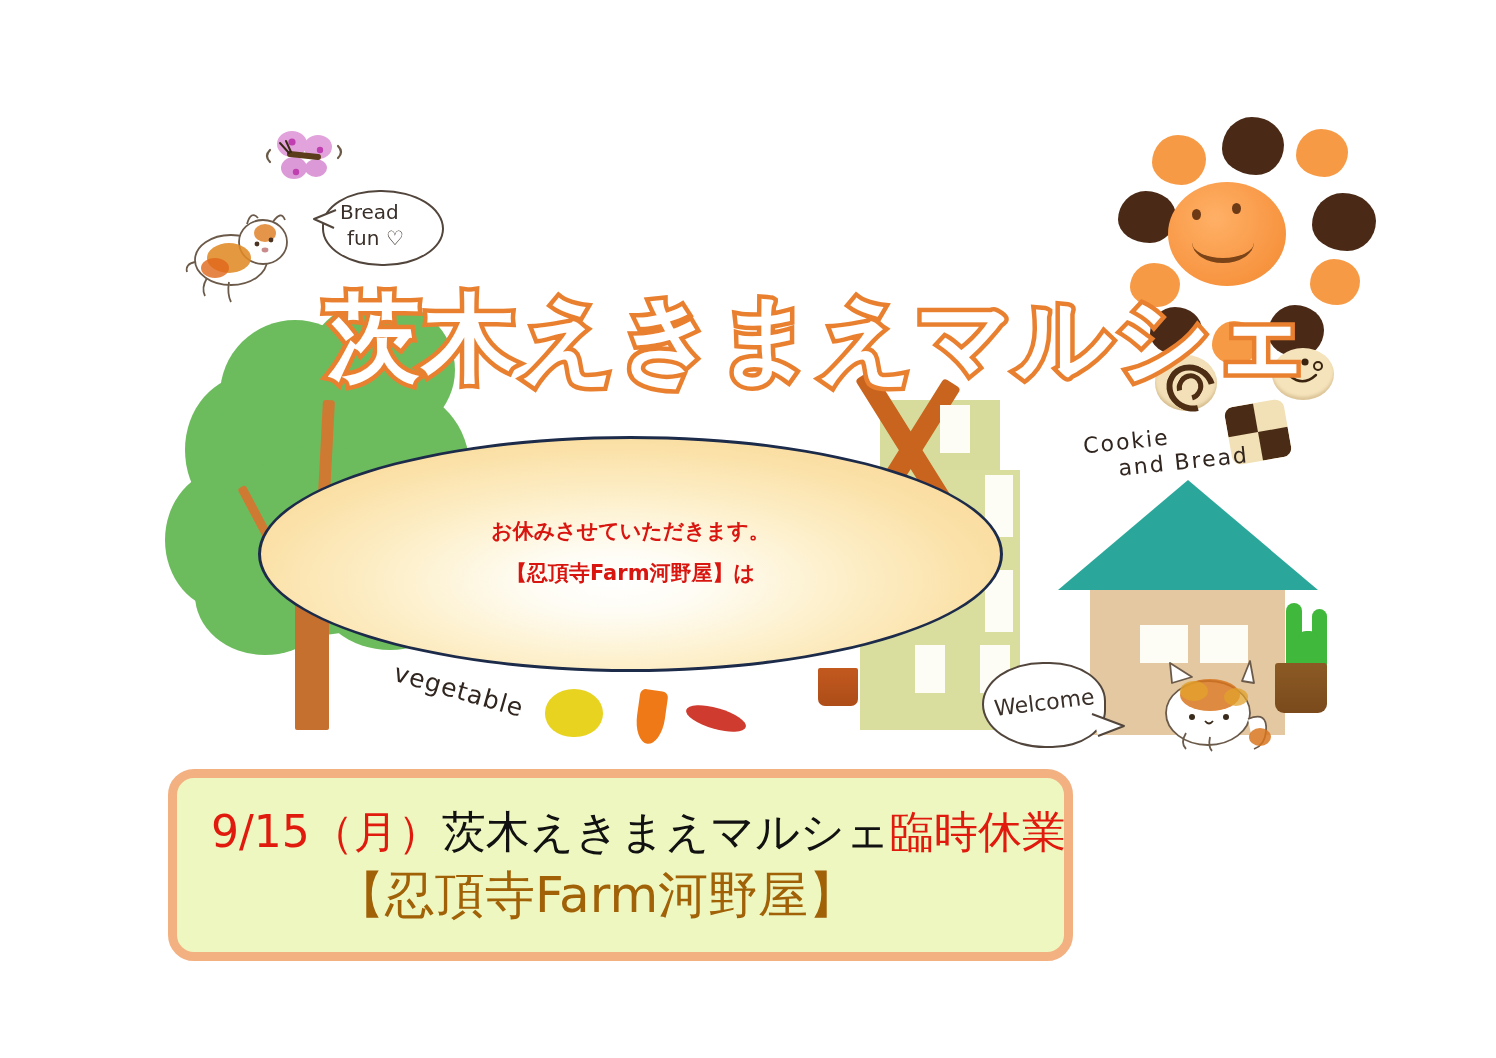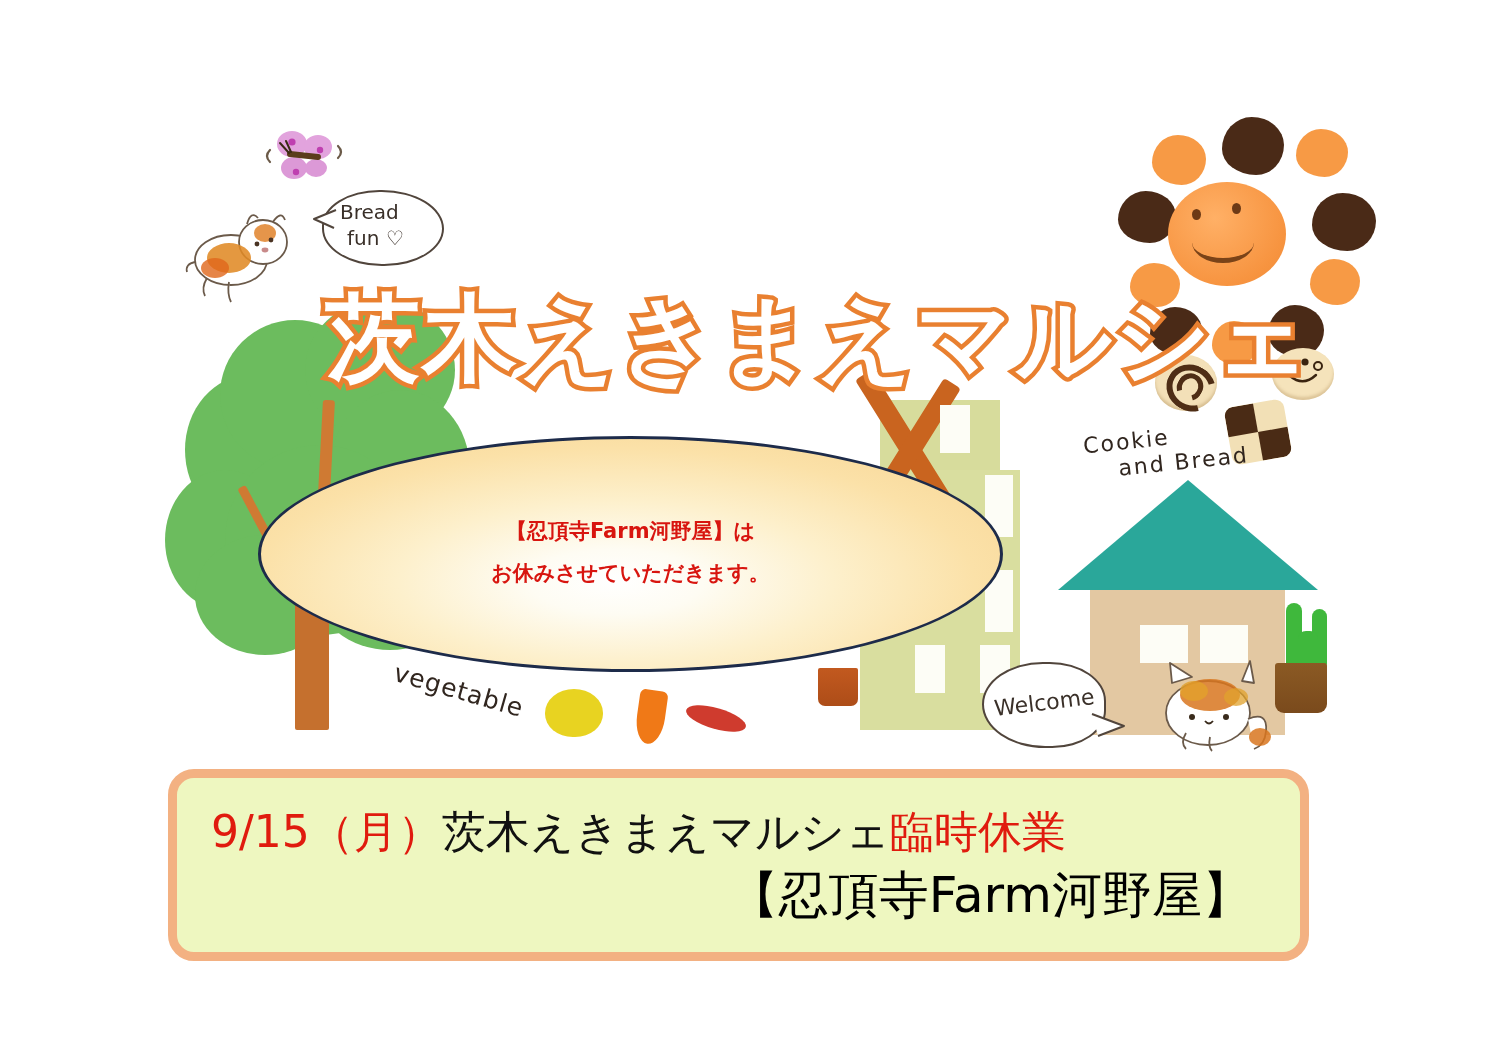--- a/index.html
+++ b/index.html
@@ -405,8 +405,8 @@
     </svg>
     <div class="bubble-oval"></div>
     <div class="bubble-text">
+      <div>お休みさせていただきます。</div>
       <div>【忍頂寺Farm河野屋】は</div>
-      <div>お休みさせていただきます。</div>
     </div>
   </div>
 

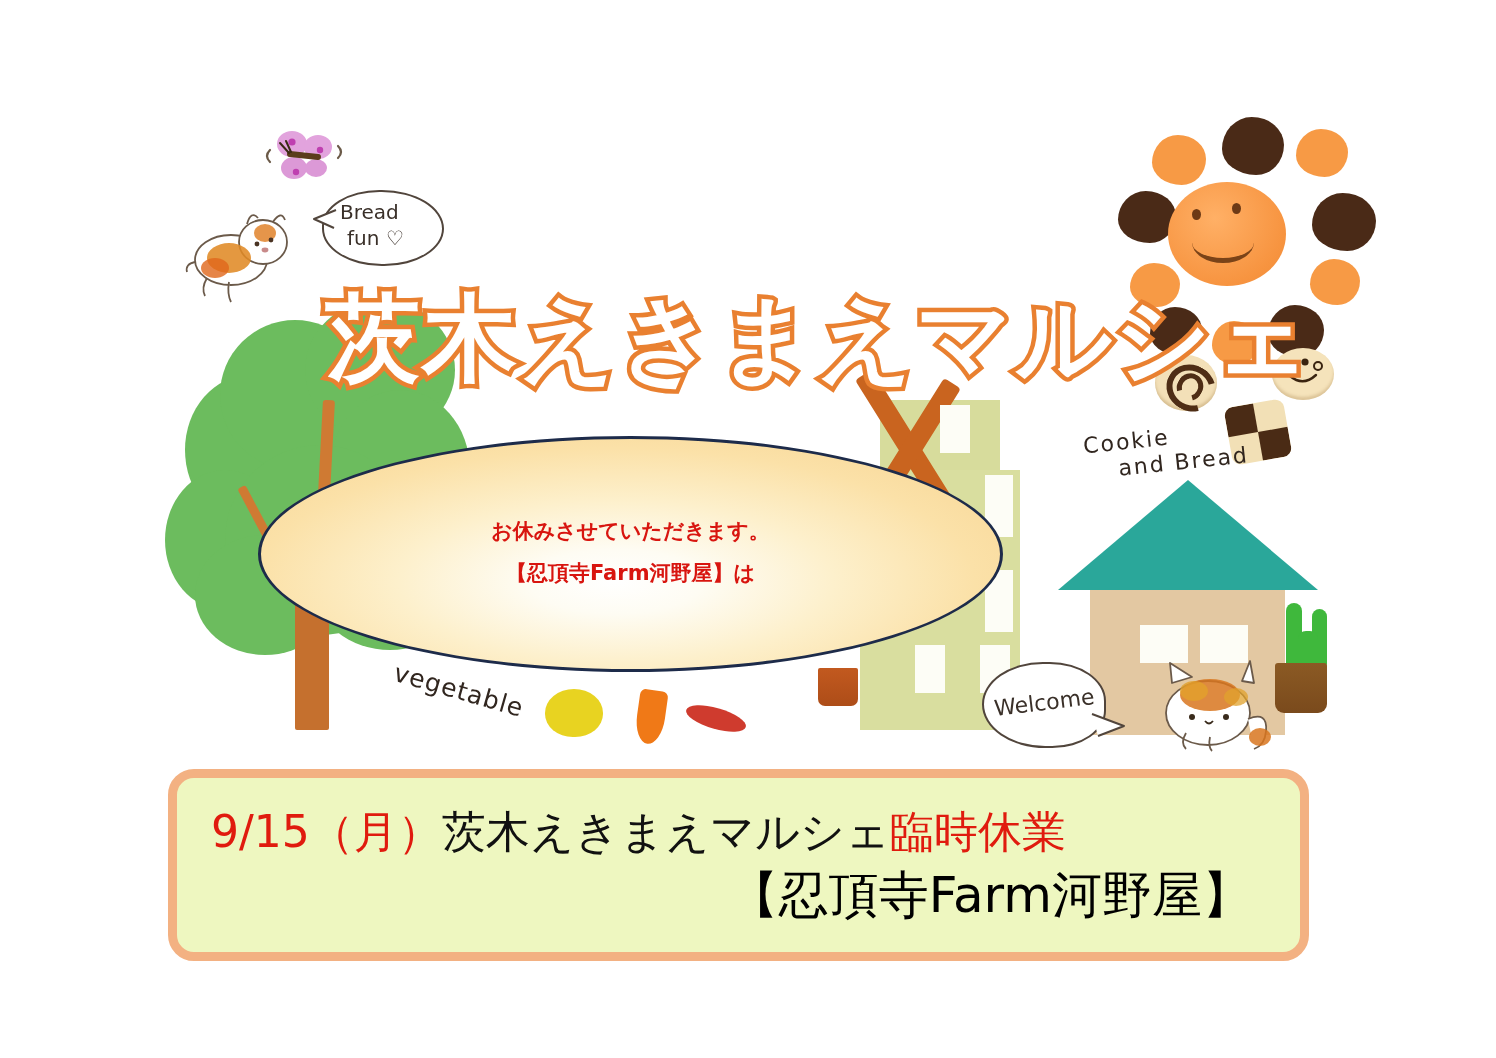--- a/index.html
+++ b/index.html
@@ -231,7 +231,7 @@
 
   
   #bottom-box{
-    left:168px;top:769px;width:1141px;height:192px;
+    left:168px;top:769px;width:905px;height:192px;
     background:#eef7c0;
     border:9px solid #f3b182;
     border-radius:26px;

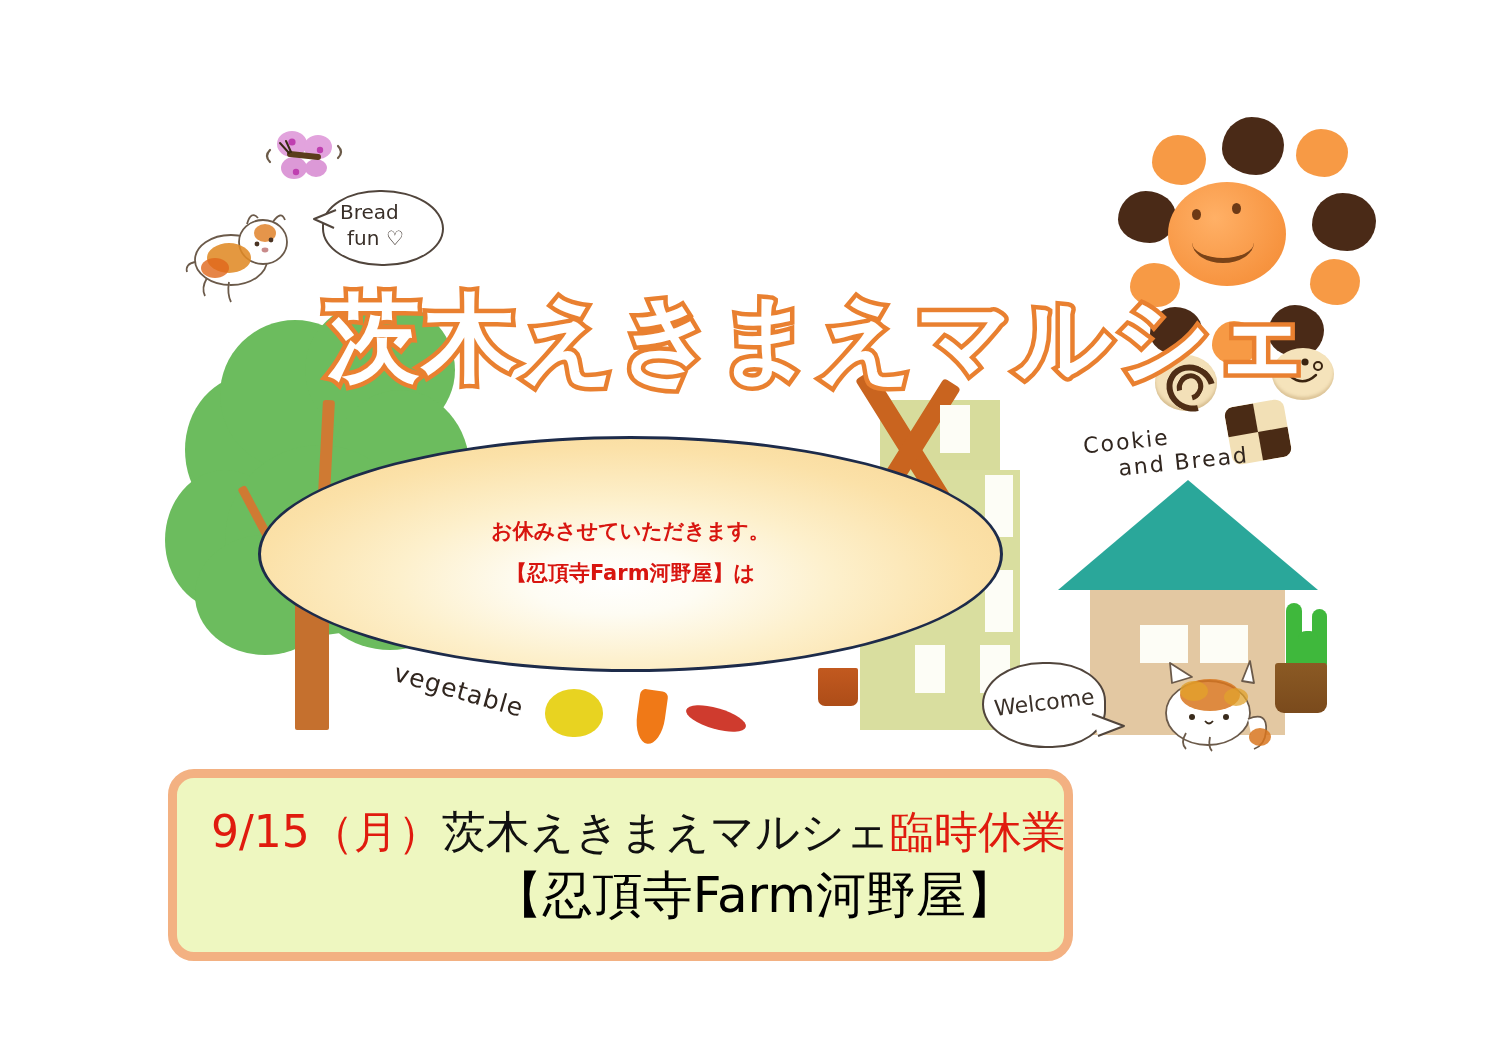--- a/index.html
+++ b/index.html
@@ -245,9 +245,9 @@
   }
   .bb-line2{
     position:absolute;left:0;right:48px;top:86px;
-    text-align:right;
+    text-align:center;
     font-size:50px;line-height:1.25;white-space:nowrap;
-    color:#000000;
+    color:#a16207;
     font-family:"DejaVu Sans","Liberation Sans",sans-serif;
   }
   .red{color:#e01b0e;}

